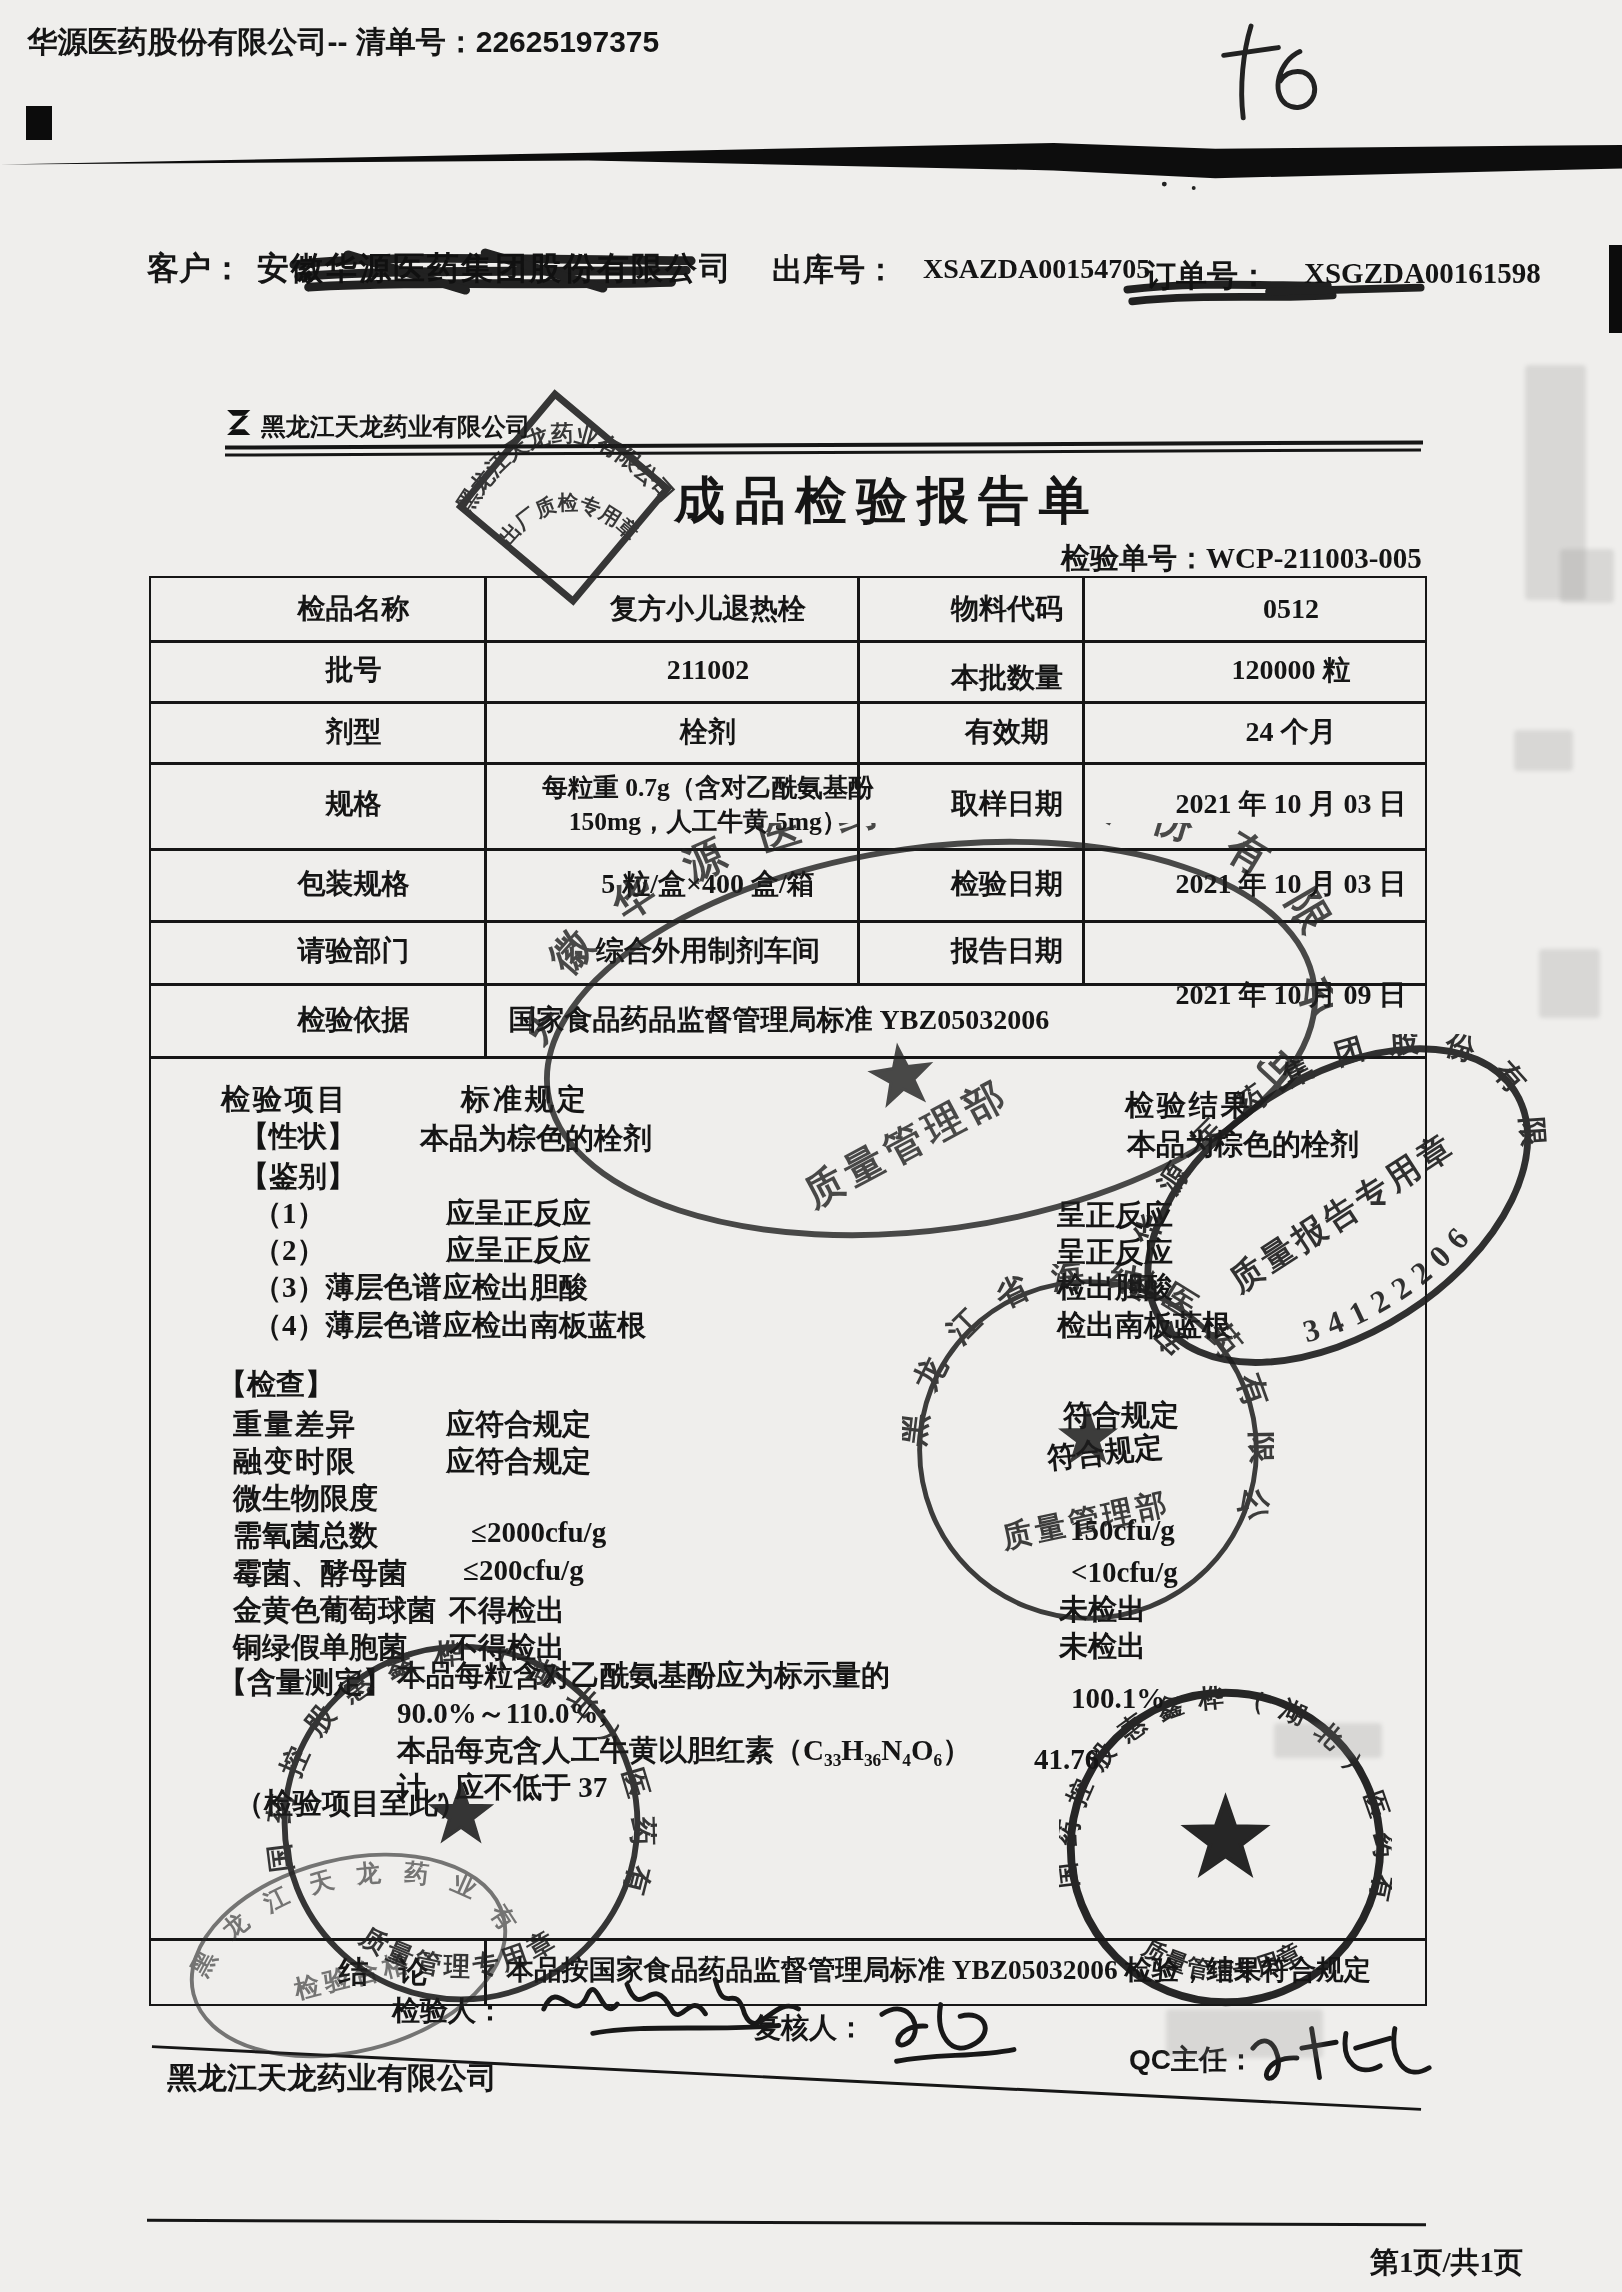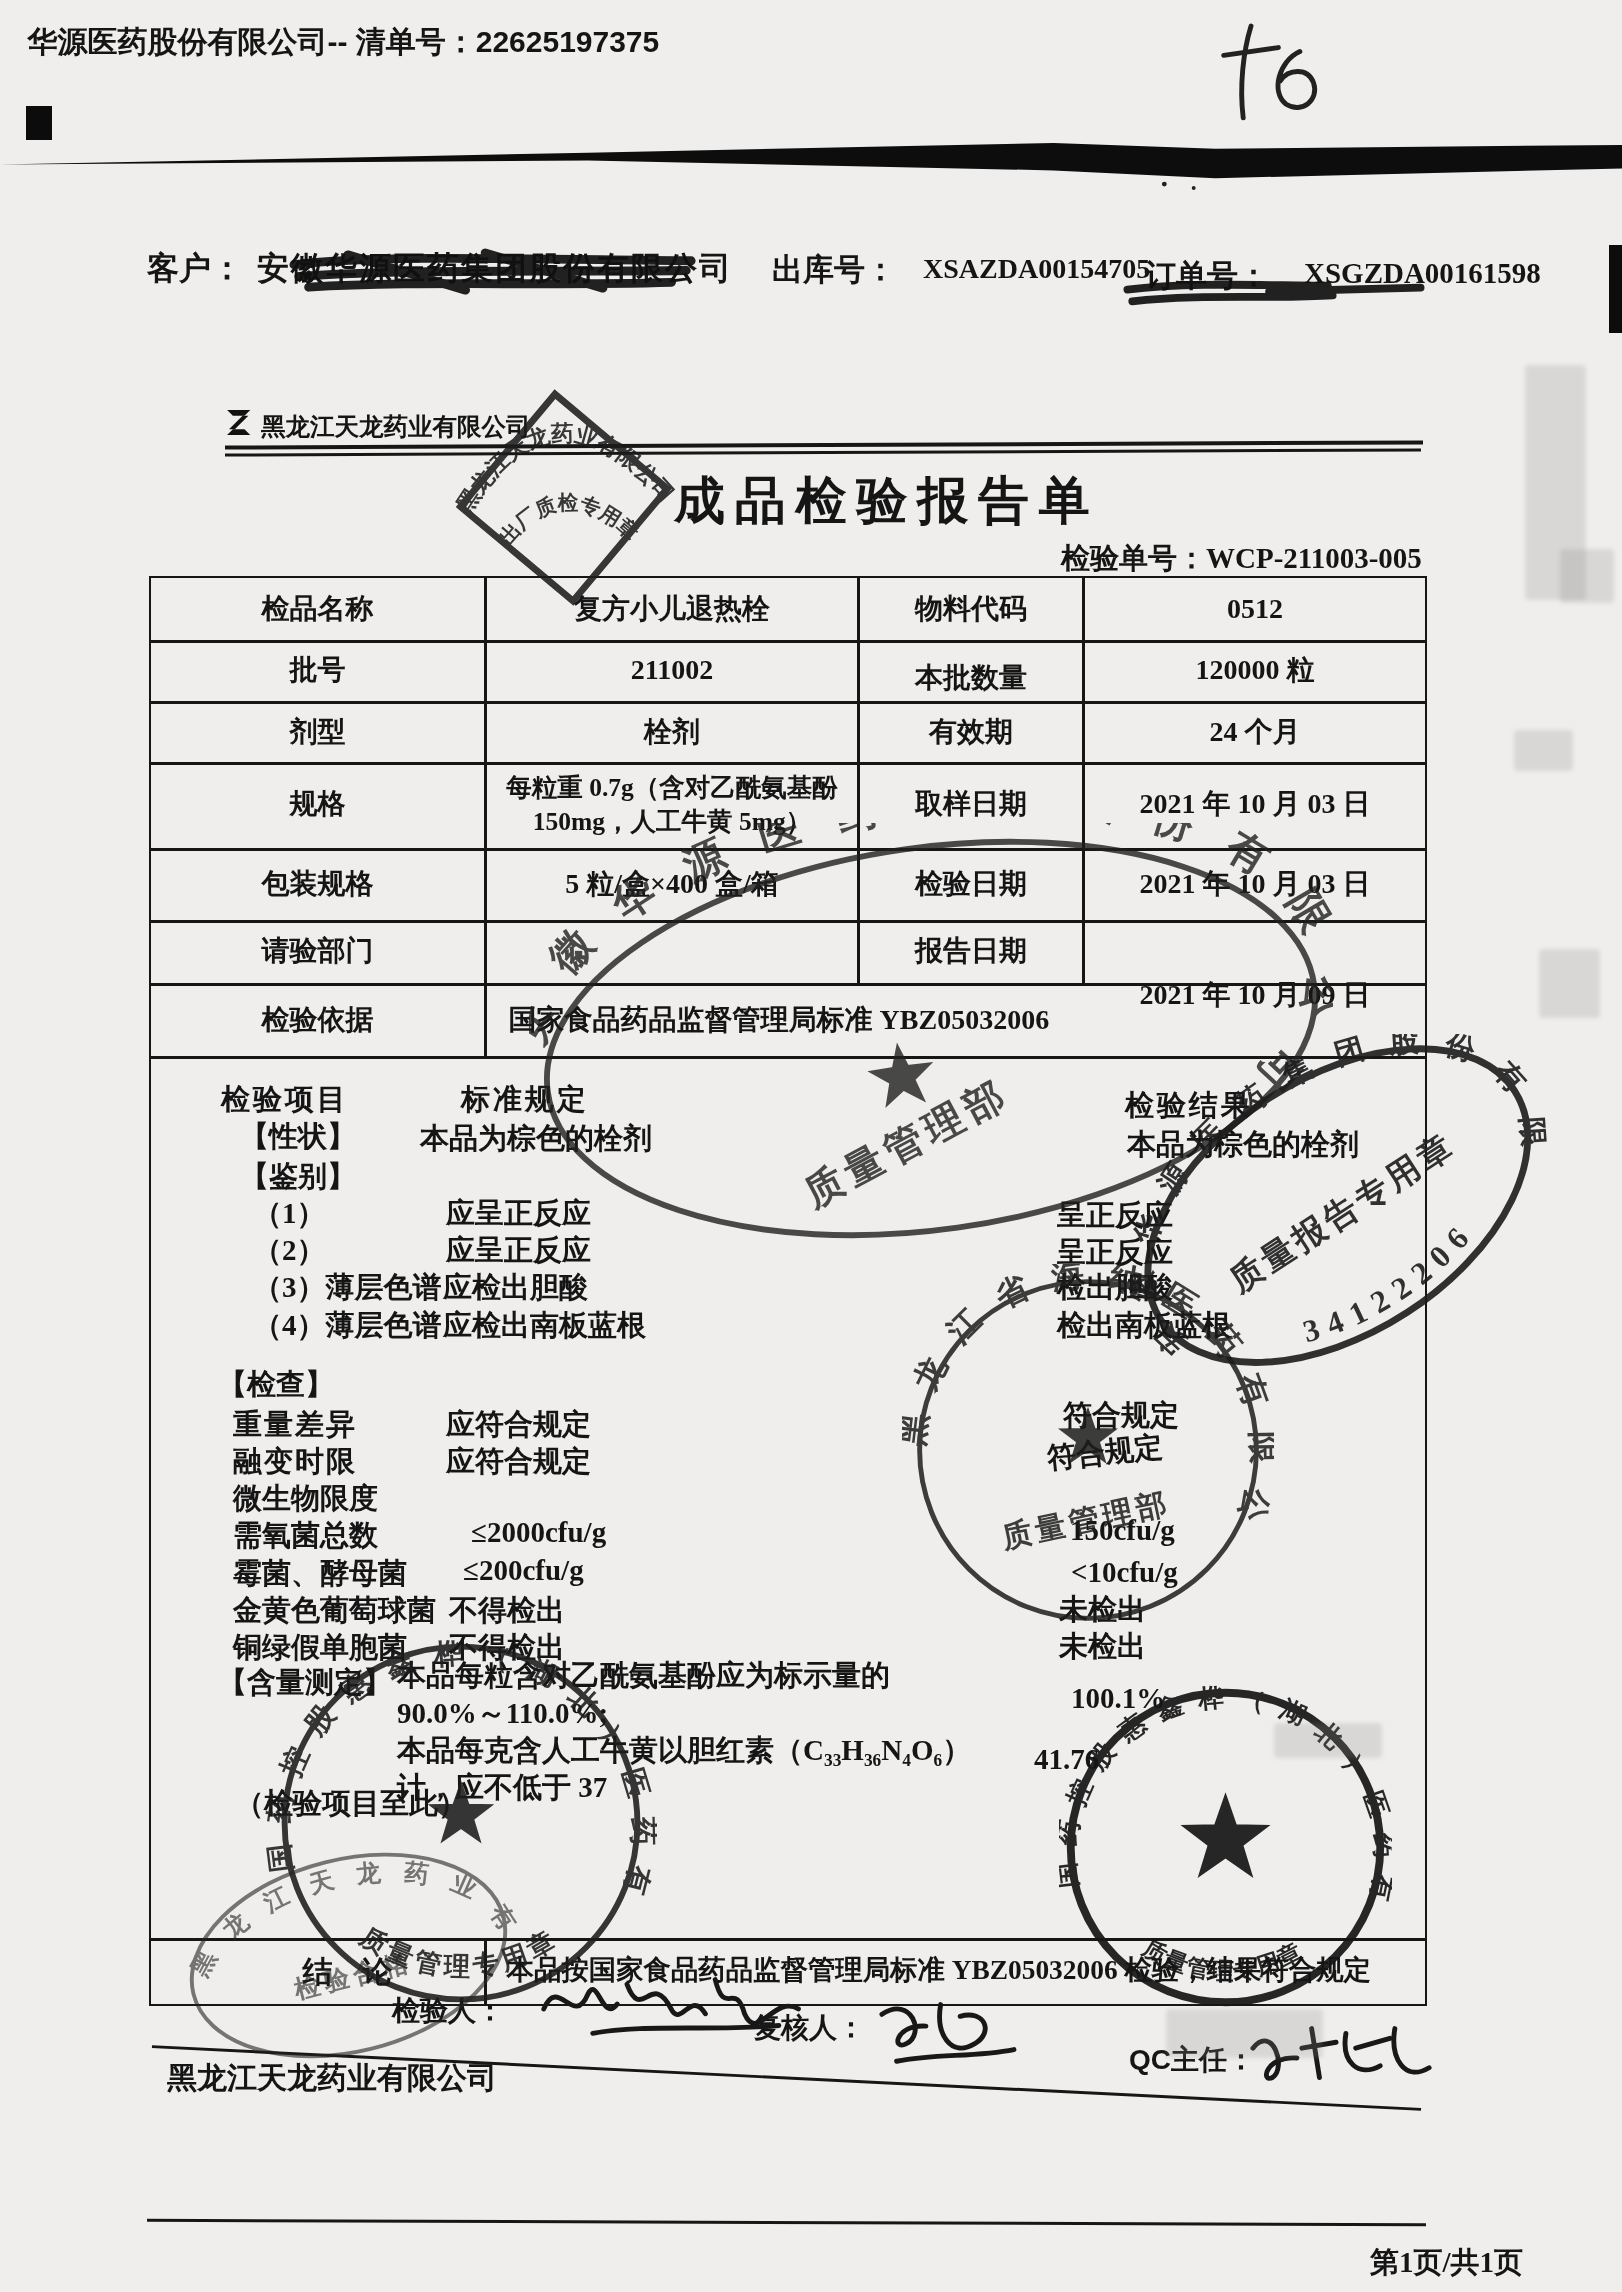--- a/index.html
+++ b/index.html
@@ -9,7 +9,7 @@
   .txt{position:absolute;white-space:nowrap;color:#151515;}
   .b{font-weight:700;}
   .cell{position:absolute;display:flex;align-items:center;justify-content:center;
-        text-align:center;font-weight:600;line-height:1.3;}
+        text-align:center;font-weight:600;line-height:1.3;padding-left:36px;}
   .tline{position:absolute;background:#161616;}
   .smudge{position:absolute;background:#8a8a88;opacity:.22;filter:blur(2px);border-radius:3.9px;}
   .scrib{position:absolute;}

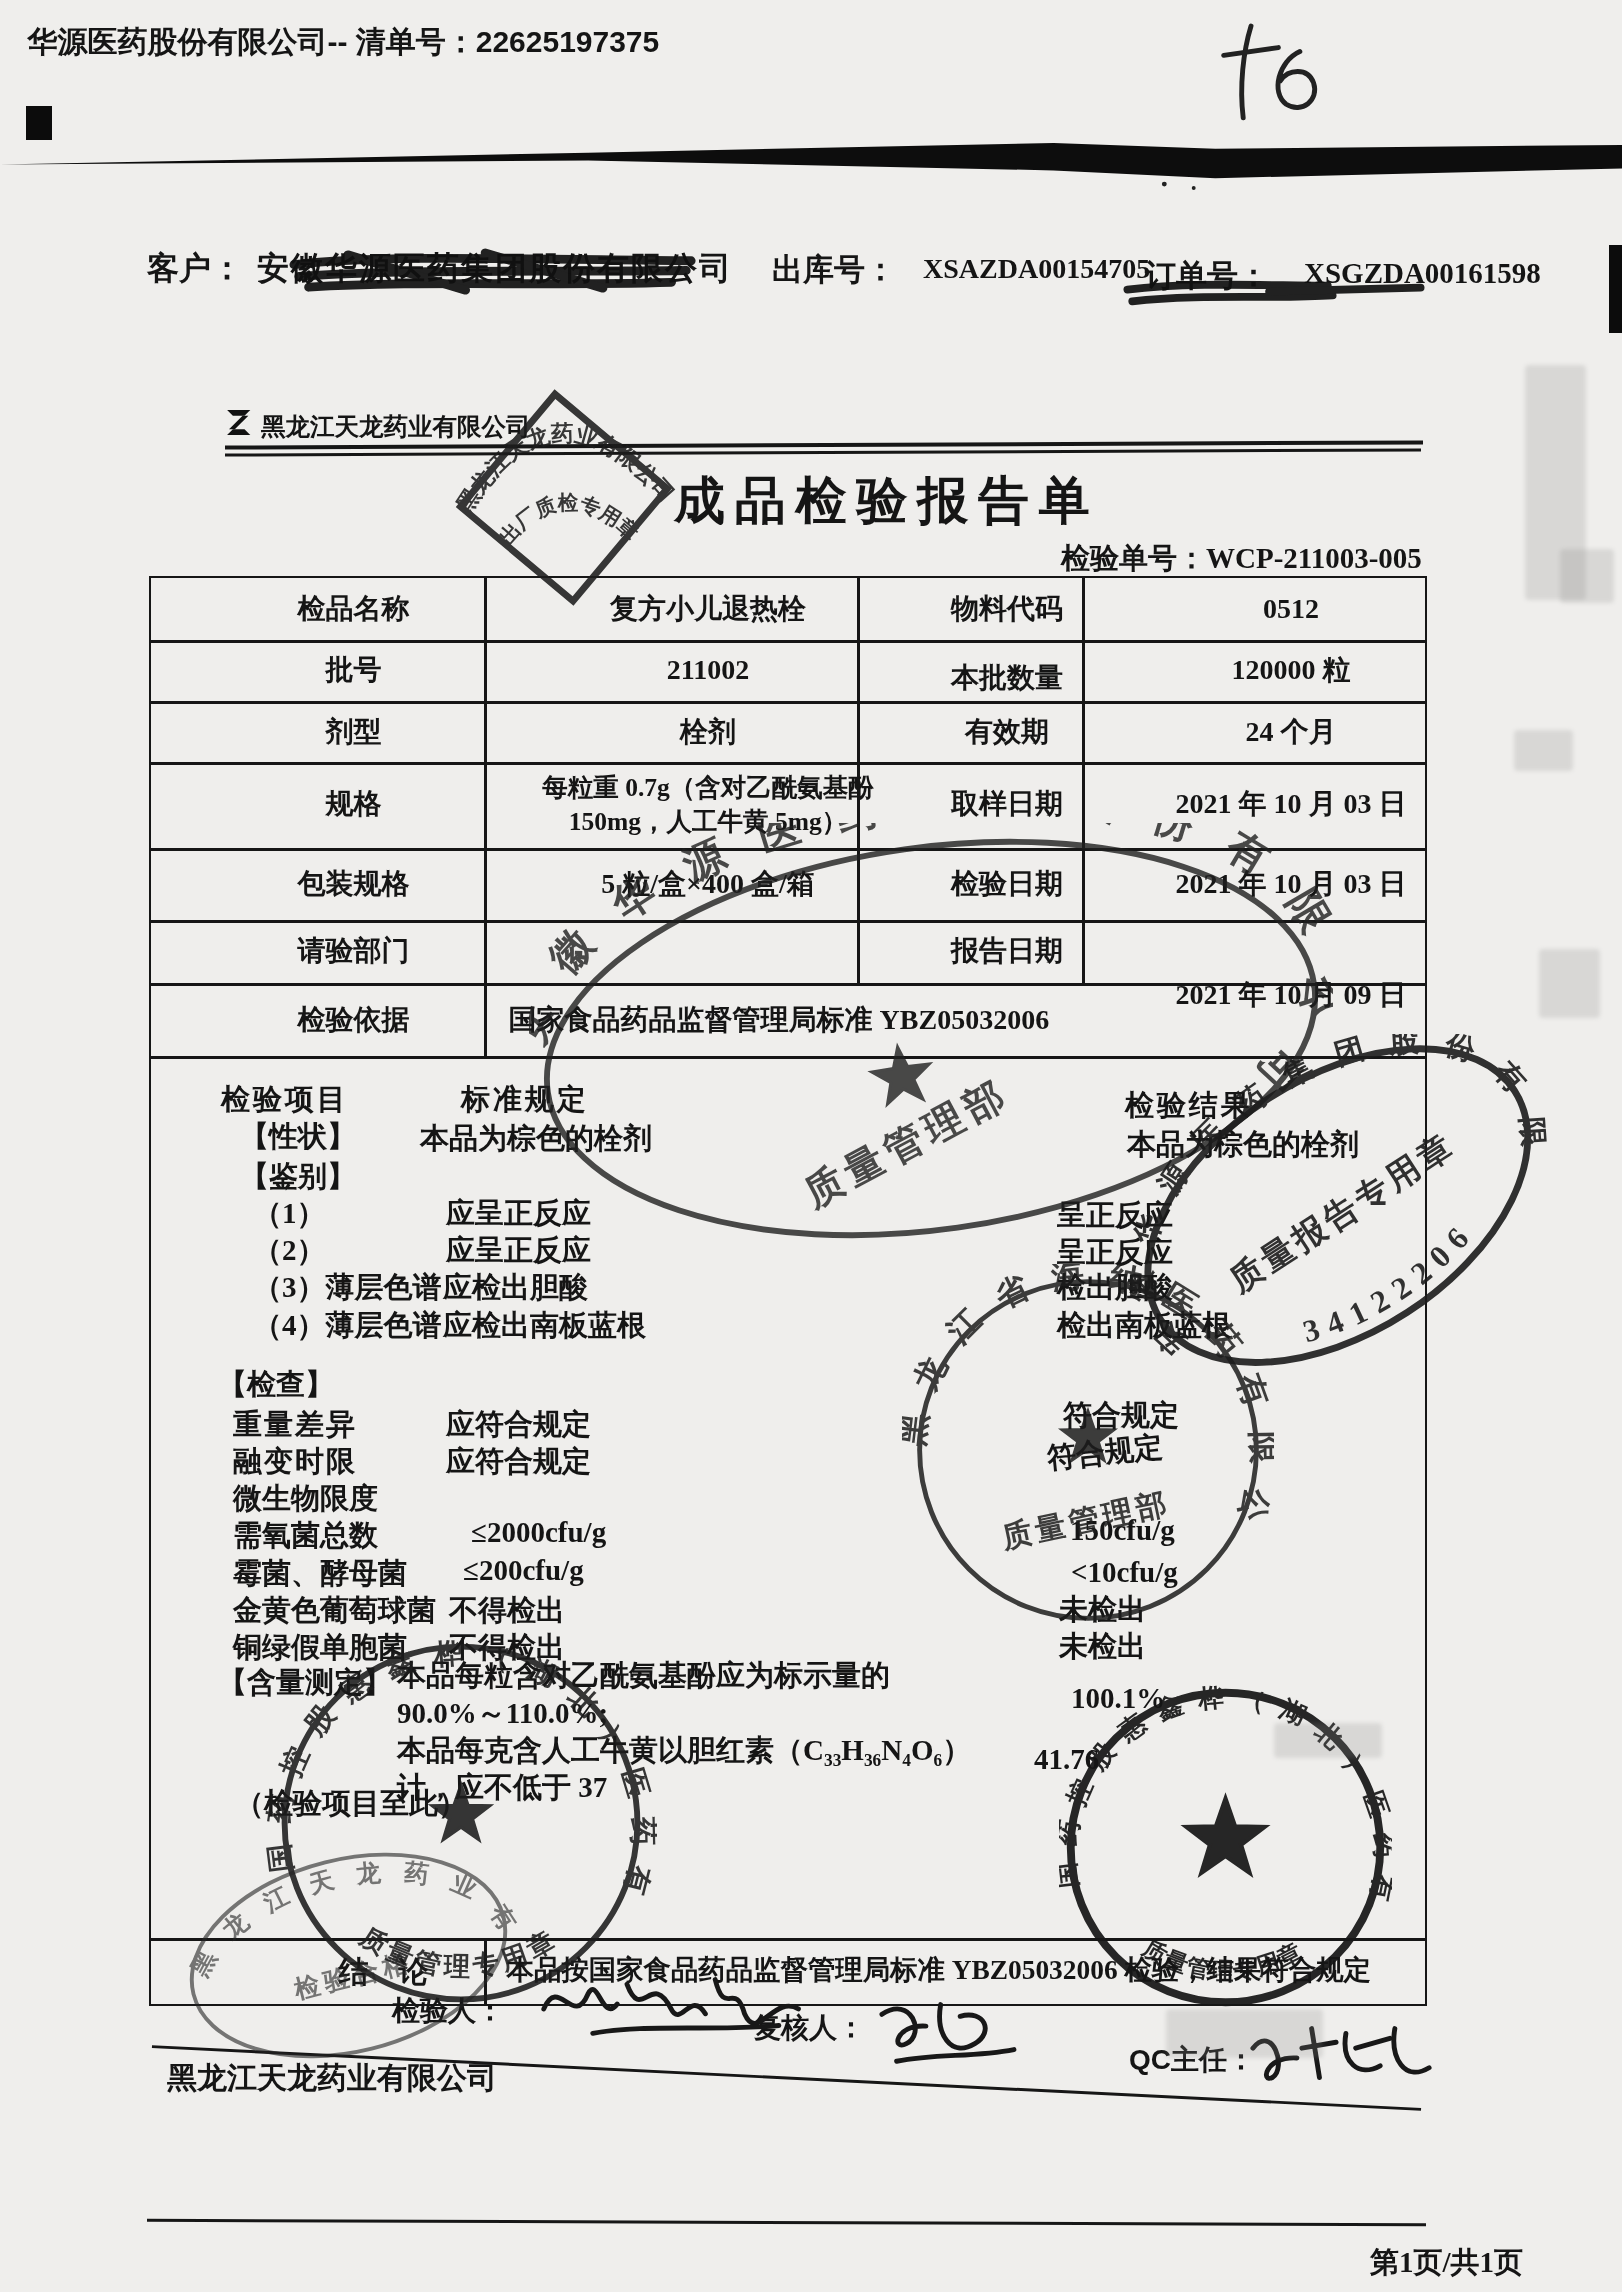--- a/index.html
+++ b/index.html
@@ -128,6 +128,7 @@
     <div class="cell" style="left:934px;top:270px;width:340px;height:73px;font-size:28px;">2021 年 10 月 03 日</div>
 
     <div class="cell" style="left:0;top:342px;width:333px;height:63px;font-size:28px;">请验部门</div>
+    <div class="cell" style="left:336px;top:342px;width:370px;height:63px;font-size:28px;">综合外用制剂车间</div>
     <div class="cell" style="left:709px;top:342px;width:222px;height:63px;font-size:28px;">报告日期</div>
     <div class="cell" style="left:934px;top:342px;width:340px;height:63px;font-size:28px;margin-top:44px;">2021 年 10 月 09 日</div>
 

